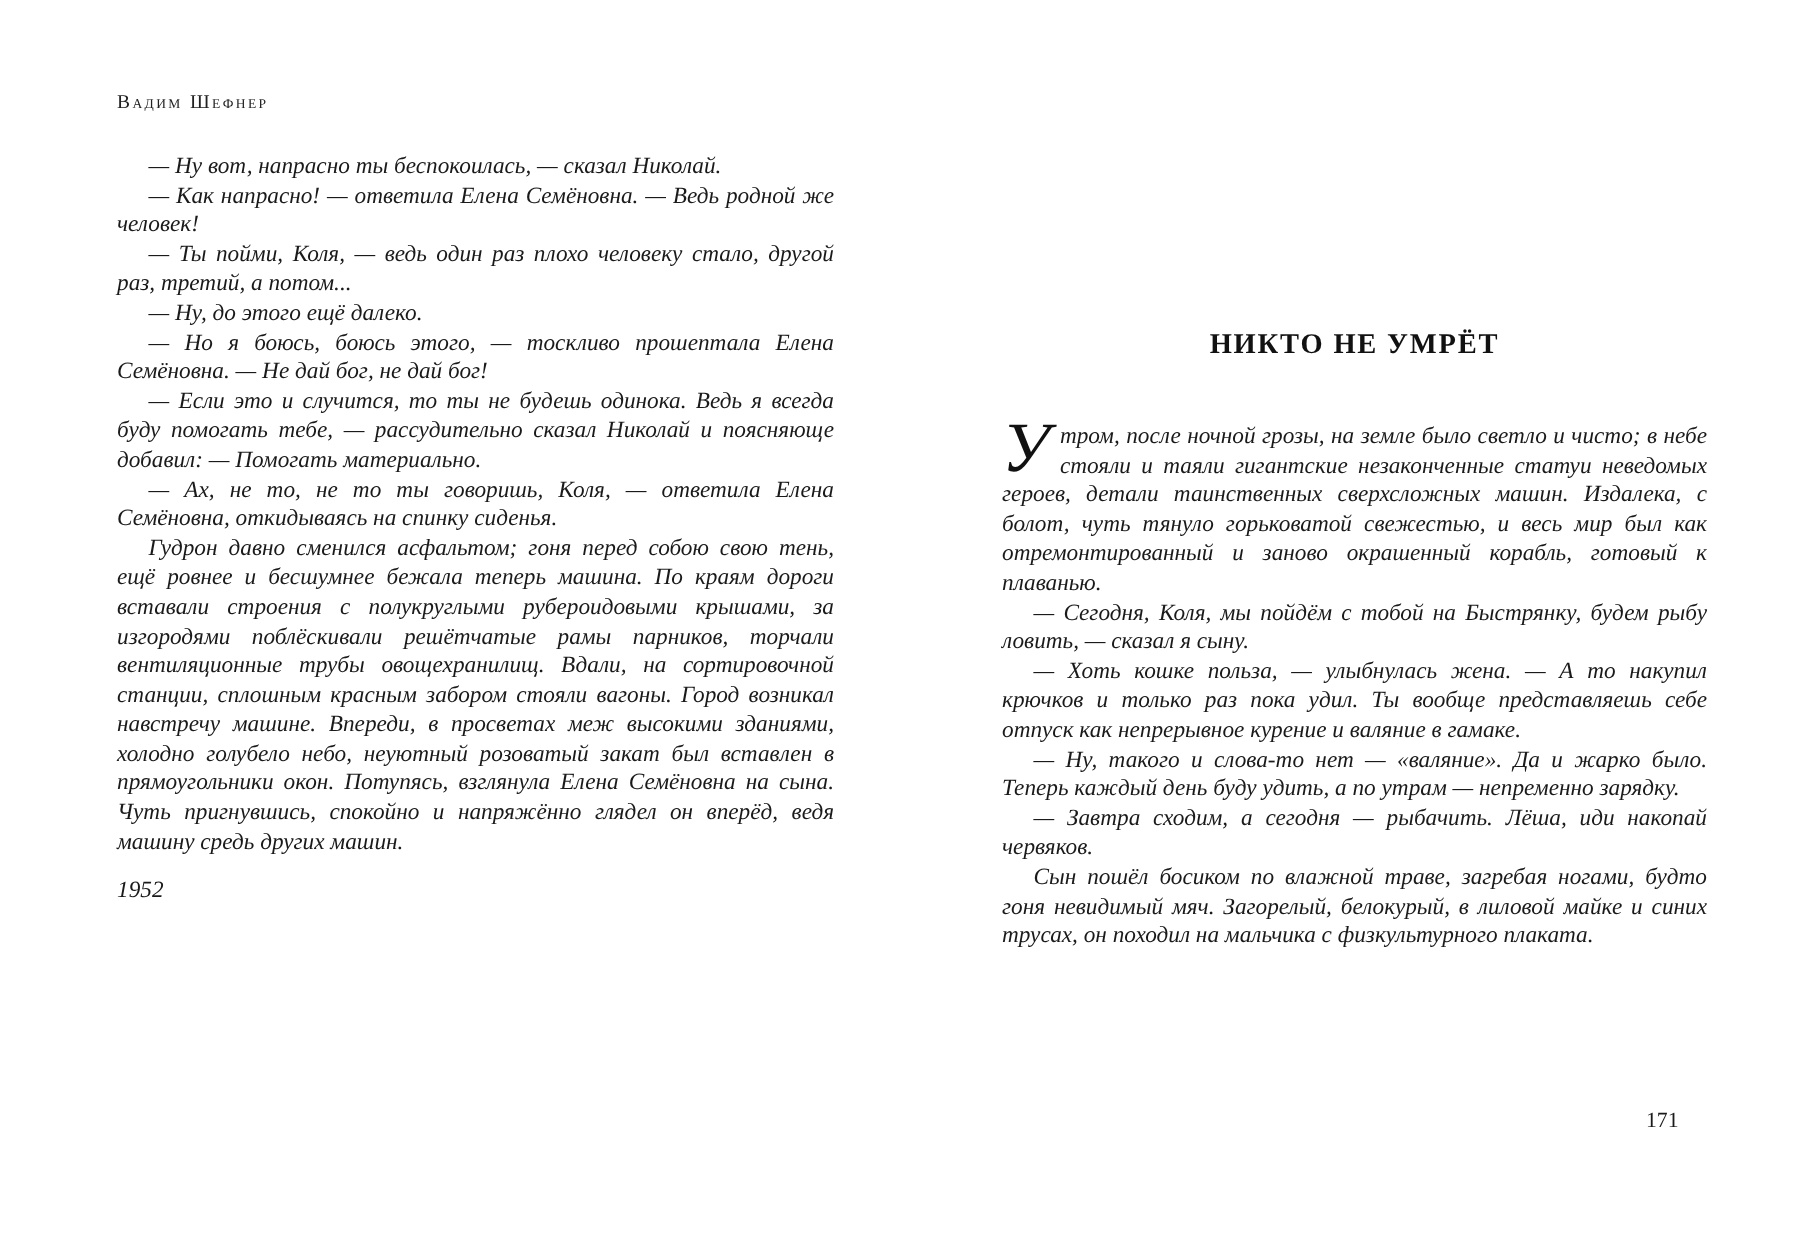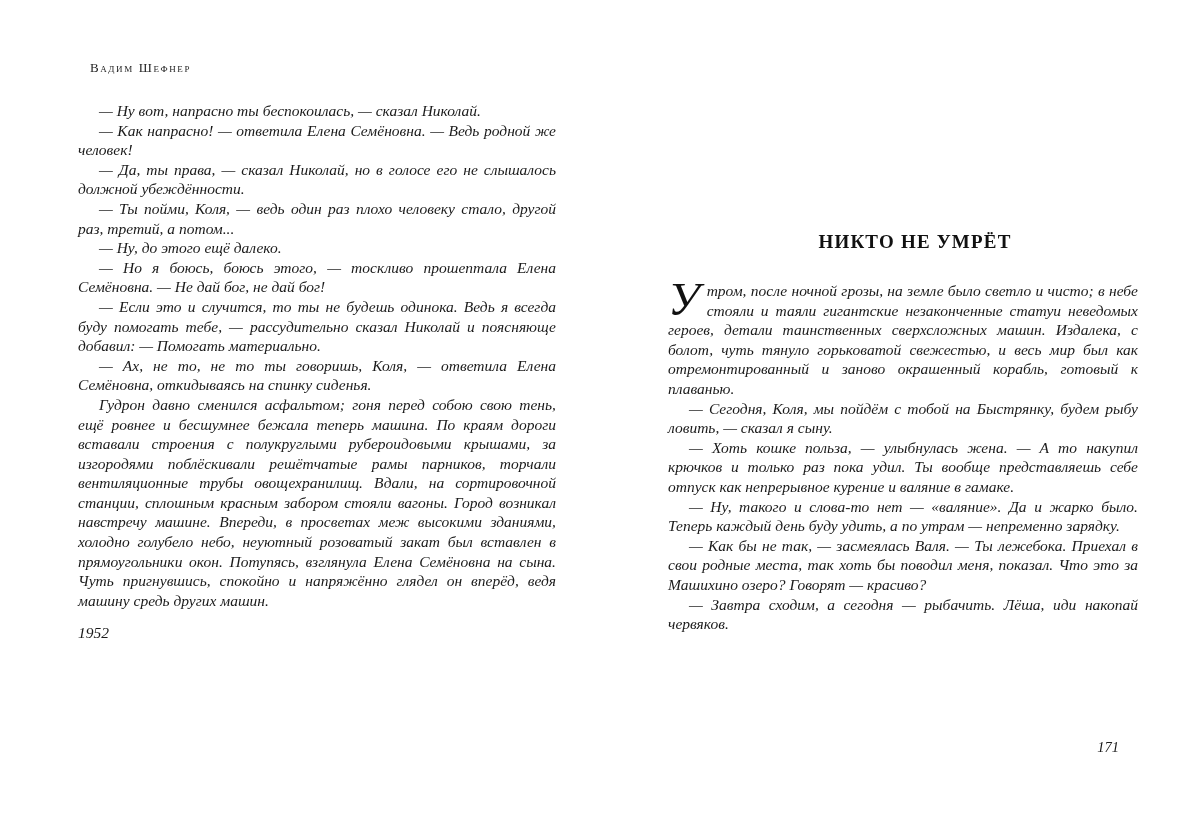--- a/index.html
+++ b/index.html
@@ -22,7 +22,6 @@
     letter-spacing: 1.6px;
     color: #222222;
     white-space: nowrap;
-    margin-left: 12px;
   }
   .body-text {
     font-size: 15.5px;

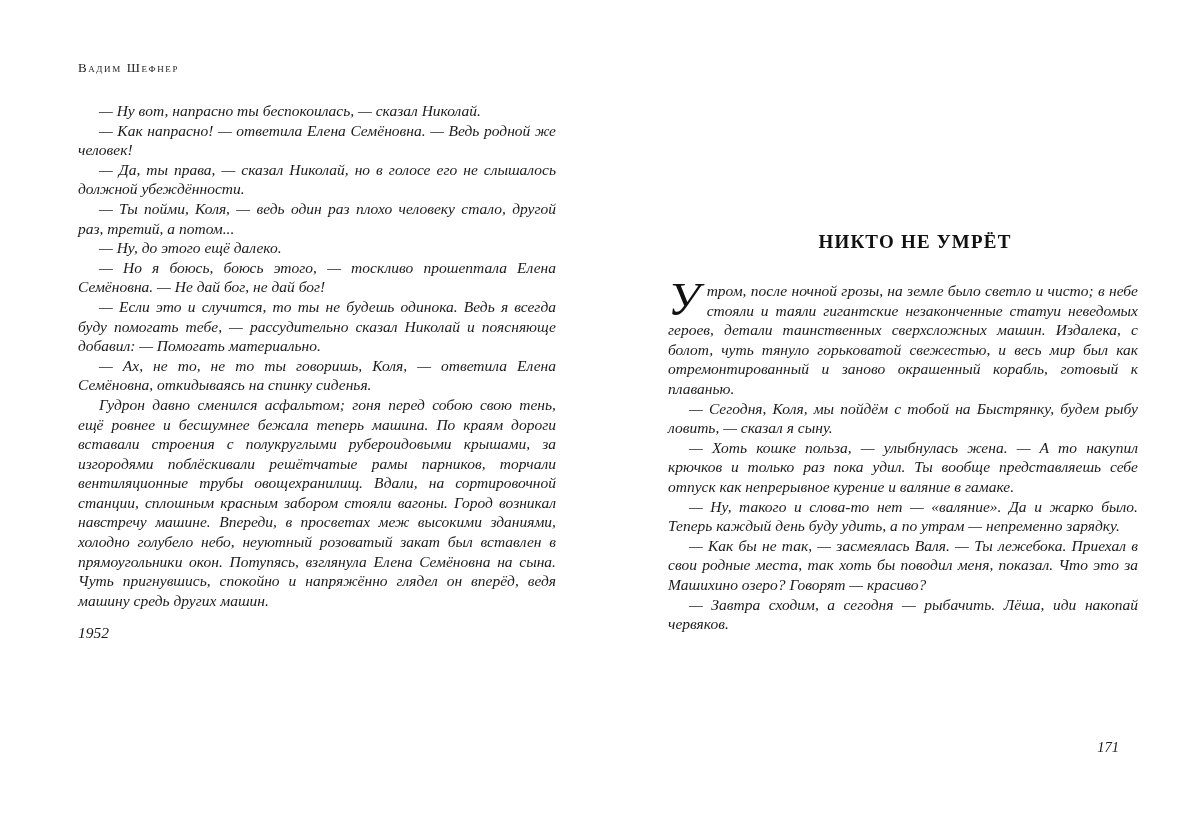--- a/index.html
+++ b/index.html
@@ -94,7 +94,6 @@
     <div>
         <p class="para">— Ну вот, напрасно ты беспокоилась, — сказал Николай.</p>
         <p class="para">— Как напрасно! — ответила Елена Семёновна. — Ведь родной же человек!</p>
-        <p class="para">— Да, ты права, — сказал Николай, но в голосе его не слышалось должной убеждённости.</p>
         <p class="para">— Ты пойми, Коля, — ведь один раз плохо человеку стало, другой раз, третий, а потом...</p>
         <p class="para">— Ну, до этого ещё далеко.</p>
         <p class="para">— Но я боюсь, боюсь этого, — тоскливо прошептала Елена Семёновна. — Не дай бог, не дай бог!</p>

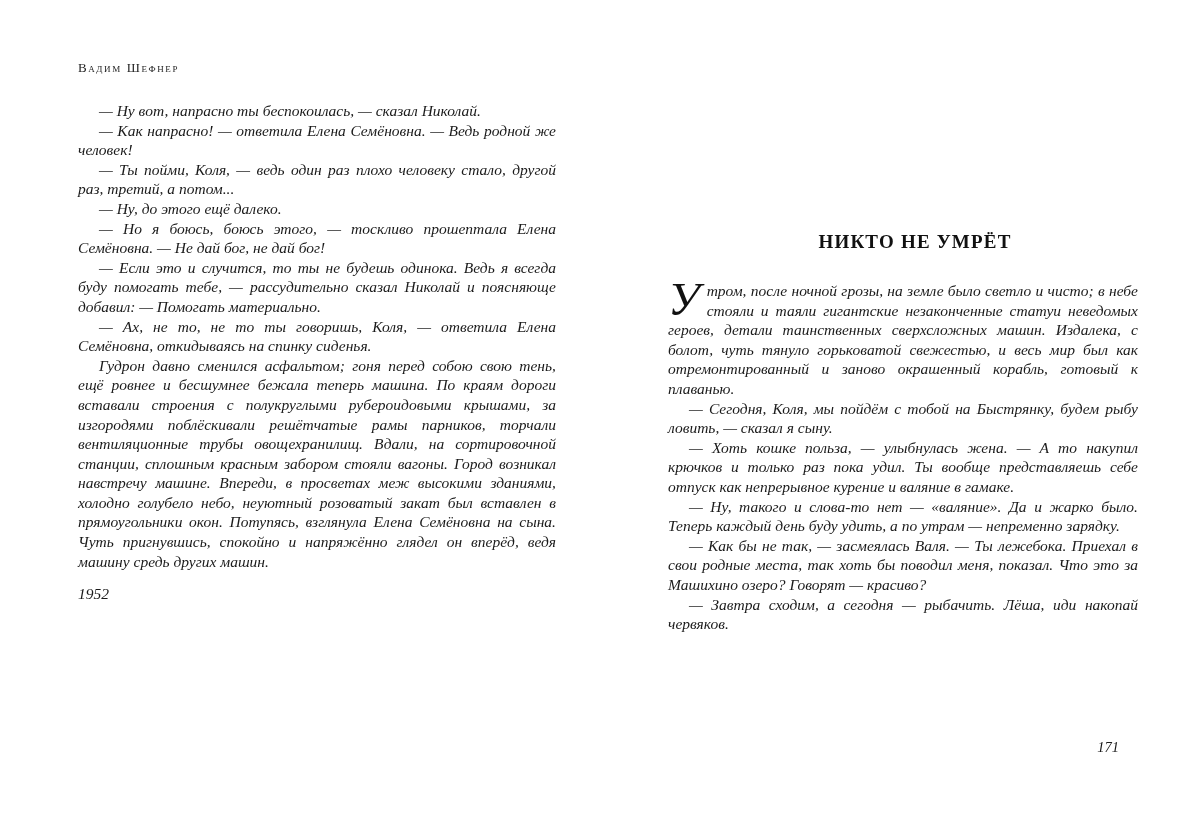--- a/index.html
+++ b/index.html
@@ -49,7 +49,7 @@
     left: 668px;
     top: 219px;
     width: 470px;
-    margin: 12px;
+    margin: 0;
     text-align: center;
     font-size: 19px;
     font-weight: 700;

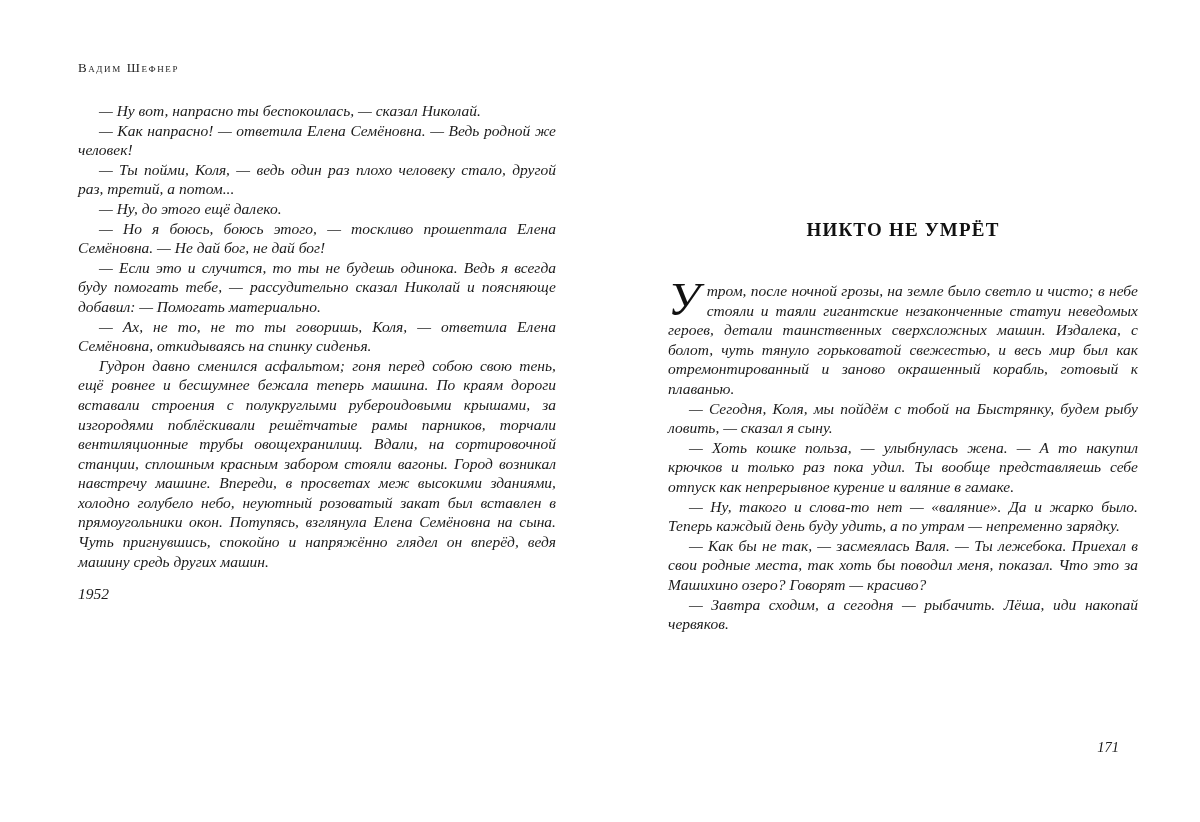--- a/index.html
+++ b/index.html
@@ -114,7 +114,6 @@
         <p class="para">— Сегодня, Коля, мы пойдём с тобой на Быстрянку, будем рыбу ловить, — сказал я сыну.</p>
         <p class="para">— Хоть кошке польза, — улыбнулась жена. — А то накупил крючков и только раз пока удил. Ты вообще представляешь себе отпуск как непрерывное курение и валяние в гамаке.</p>
         <p class="para">— Ну, такого и слова-то нет — «валяние». Да и жарко было. Теперь каждый день буду удить, а по утрам — непременно зарядку.</p>
-        <p class="para">— Как бы не так, — засмеялась Валя. — Ты лежебока. Приехал в свои родные места, так хоть бы поводил меня, показал. Что это за Машихино озеро? Говорят — красиво?</p>
         <p class="para">— Завтра сходим, а сегодня — рыбачить. Лёша, иди накопай червяков.</p>
       </div>
   </div>

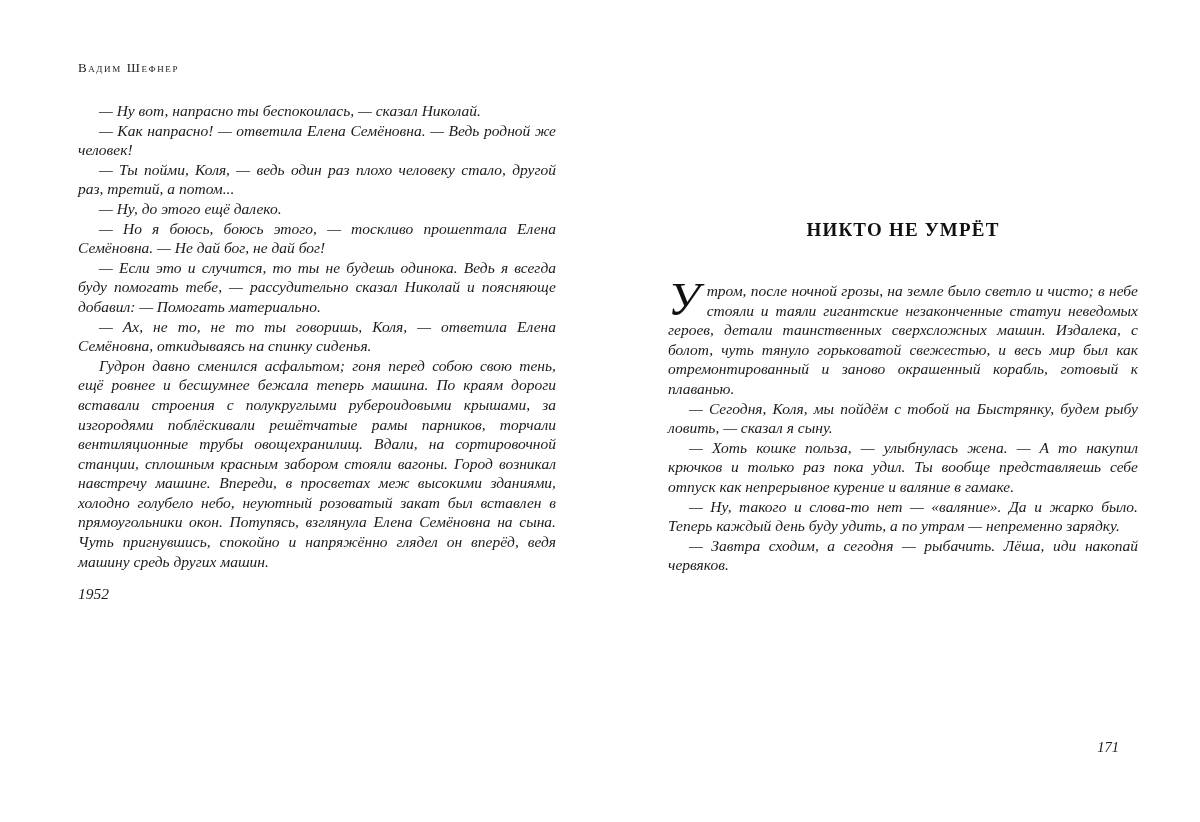--- a/index.html
+++ b/index.html
@@ -115,6 +115,7 @@
         <p class="para">— Хоть кошке польза, — улыбнулась жена. — А то накупил крючков и только раз пока удил. Ты вообще представляешь себе отпуск как непрерывное курение и валяние в гамаке.</p>
         <p class="para">— Ну, такого и слова-то нет — «валяние». Да и жарко было. Теперь каждый день буду удить, а по утрам — непременно зарядку.</p>
         <p class="para">— Завтра сходим, а сегодня — рыбачить. Лёша, иди накопай червяков.</p>
+        <p class="para">Сын пошёл босиком по влажной траве, загребая ногами, будто гоня невидимый мяч. Загорелый, белокурый, в лиловой майке и синих трусах, он походил на мальчика с физкультурного плаката.</p>
       </div>
   </div>
 

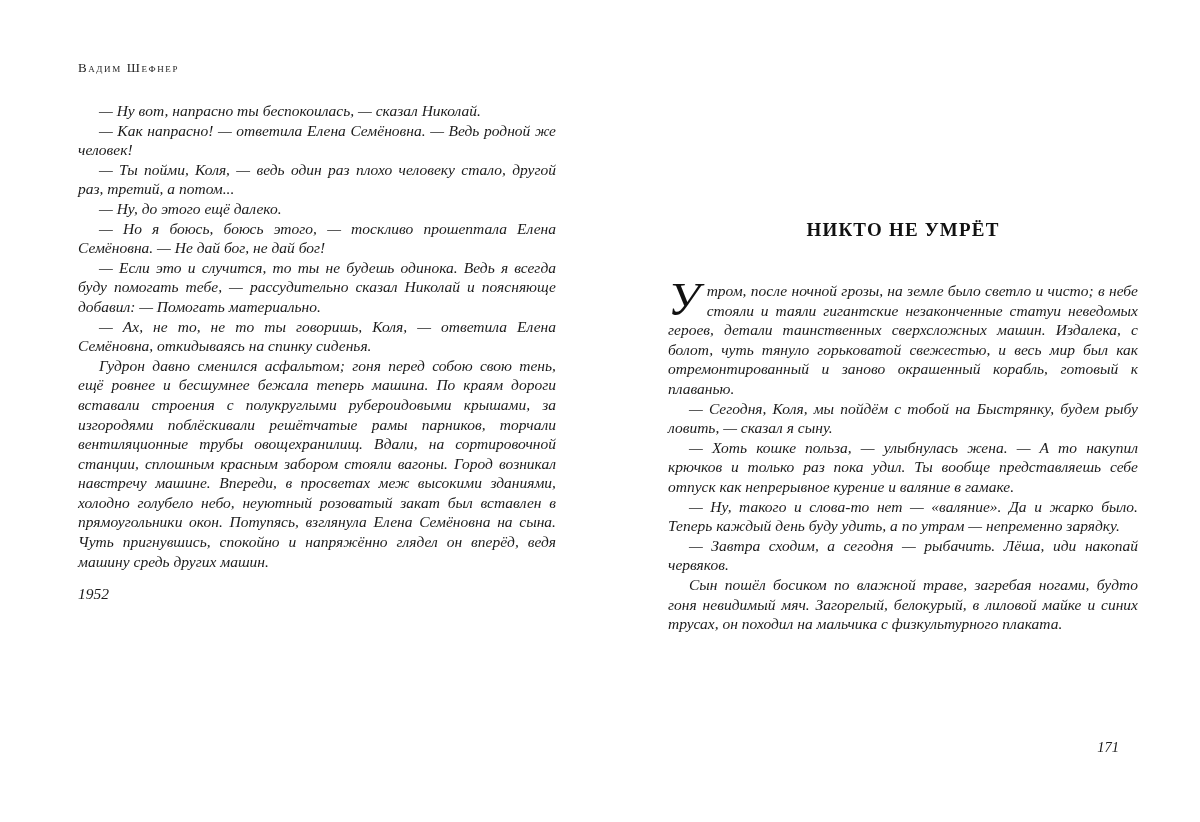--- a/index.html
+++ b/index.html
@@ -81,7 +81,6 @@
     box-sizing: border-box;
     font-size: 14.5px;
     color: #1a1a1a;
-    font-style: italic;
   }
 </style>
 </head>

